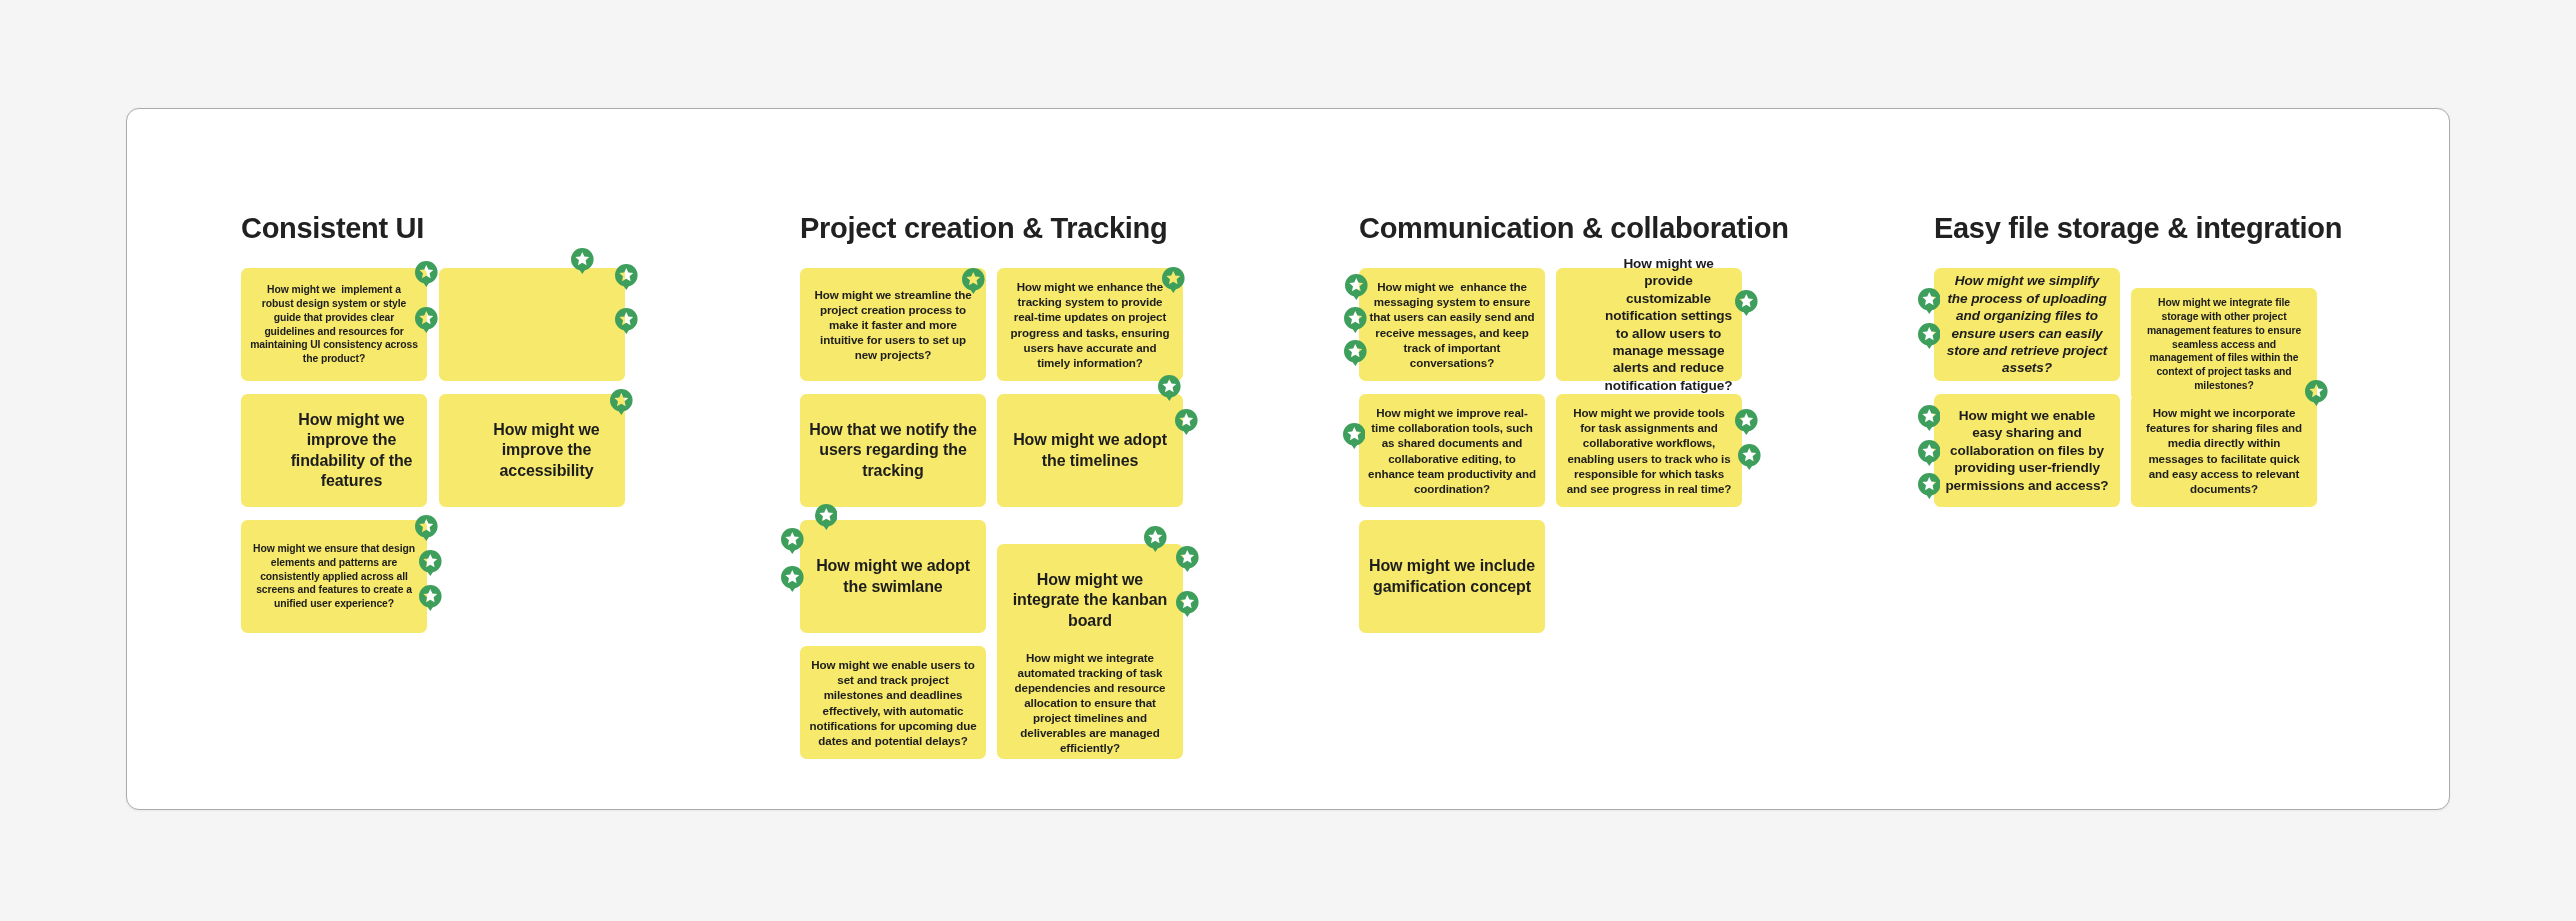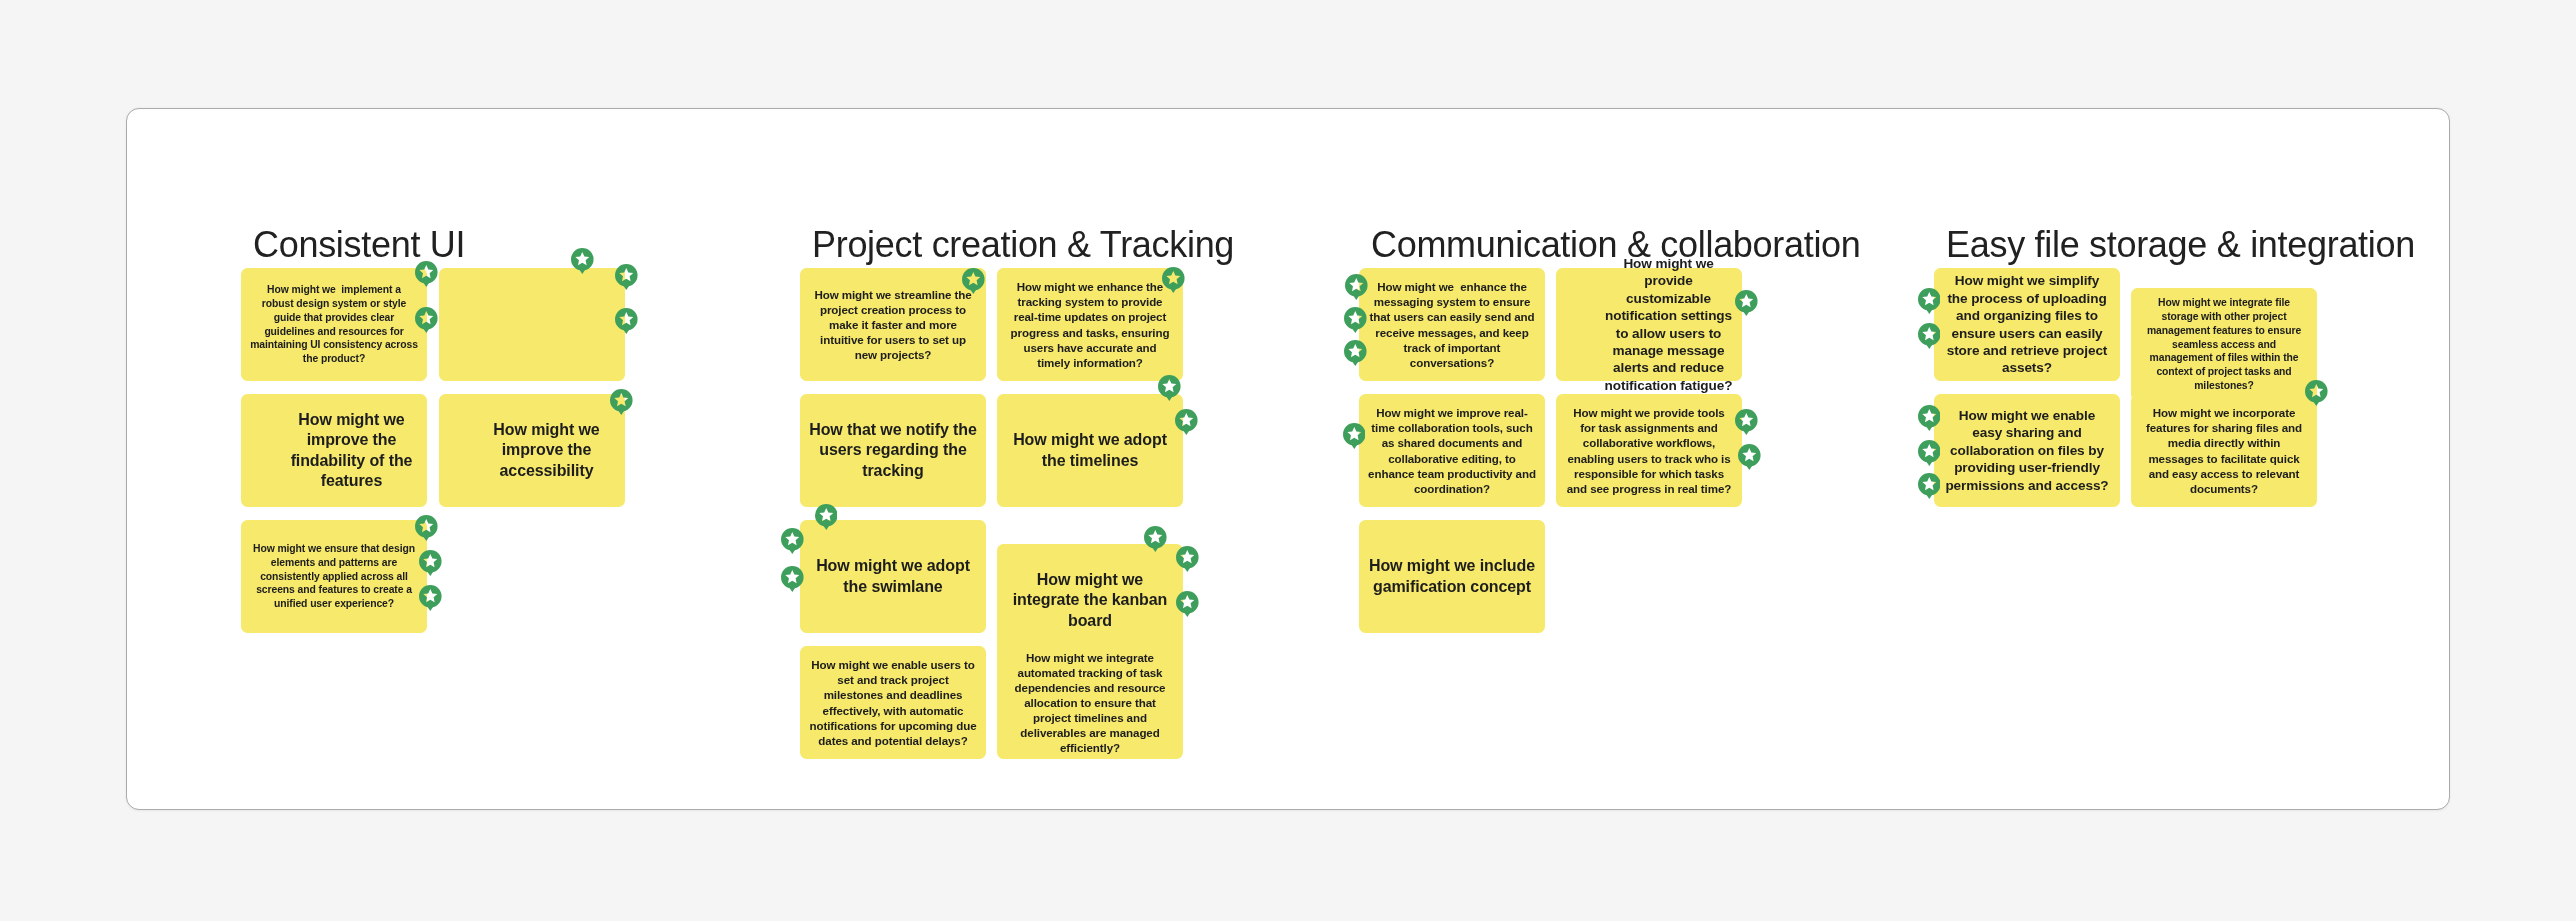--- a/index.html
+++ b/index.html
@@ -20,8 +20,8 @@
     box-shadow:0 0.6px 2.6px rgba(0,0,0,0.06);
   }
   .section-title{
-    position:absolute;margin:12px;
-    font-size:36px;font-weight:400;
+    position:absolute;margin:0;
+    font-size:29px;font-weight:700;
     letter-spacing:-0.3px;white-space:nowrap;
     color:var(--title-text,#212121);
   }

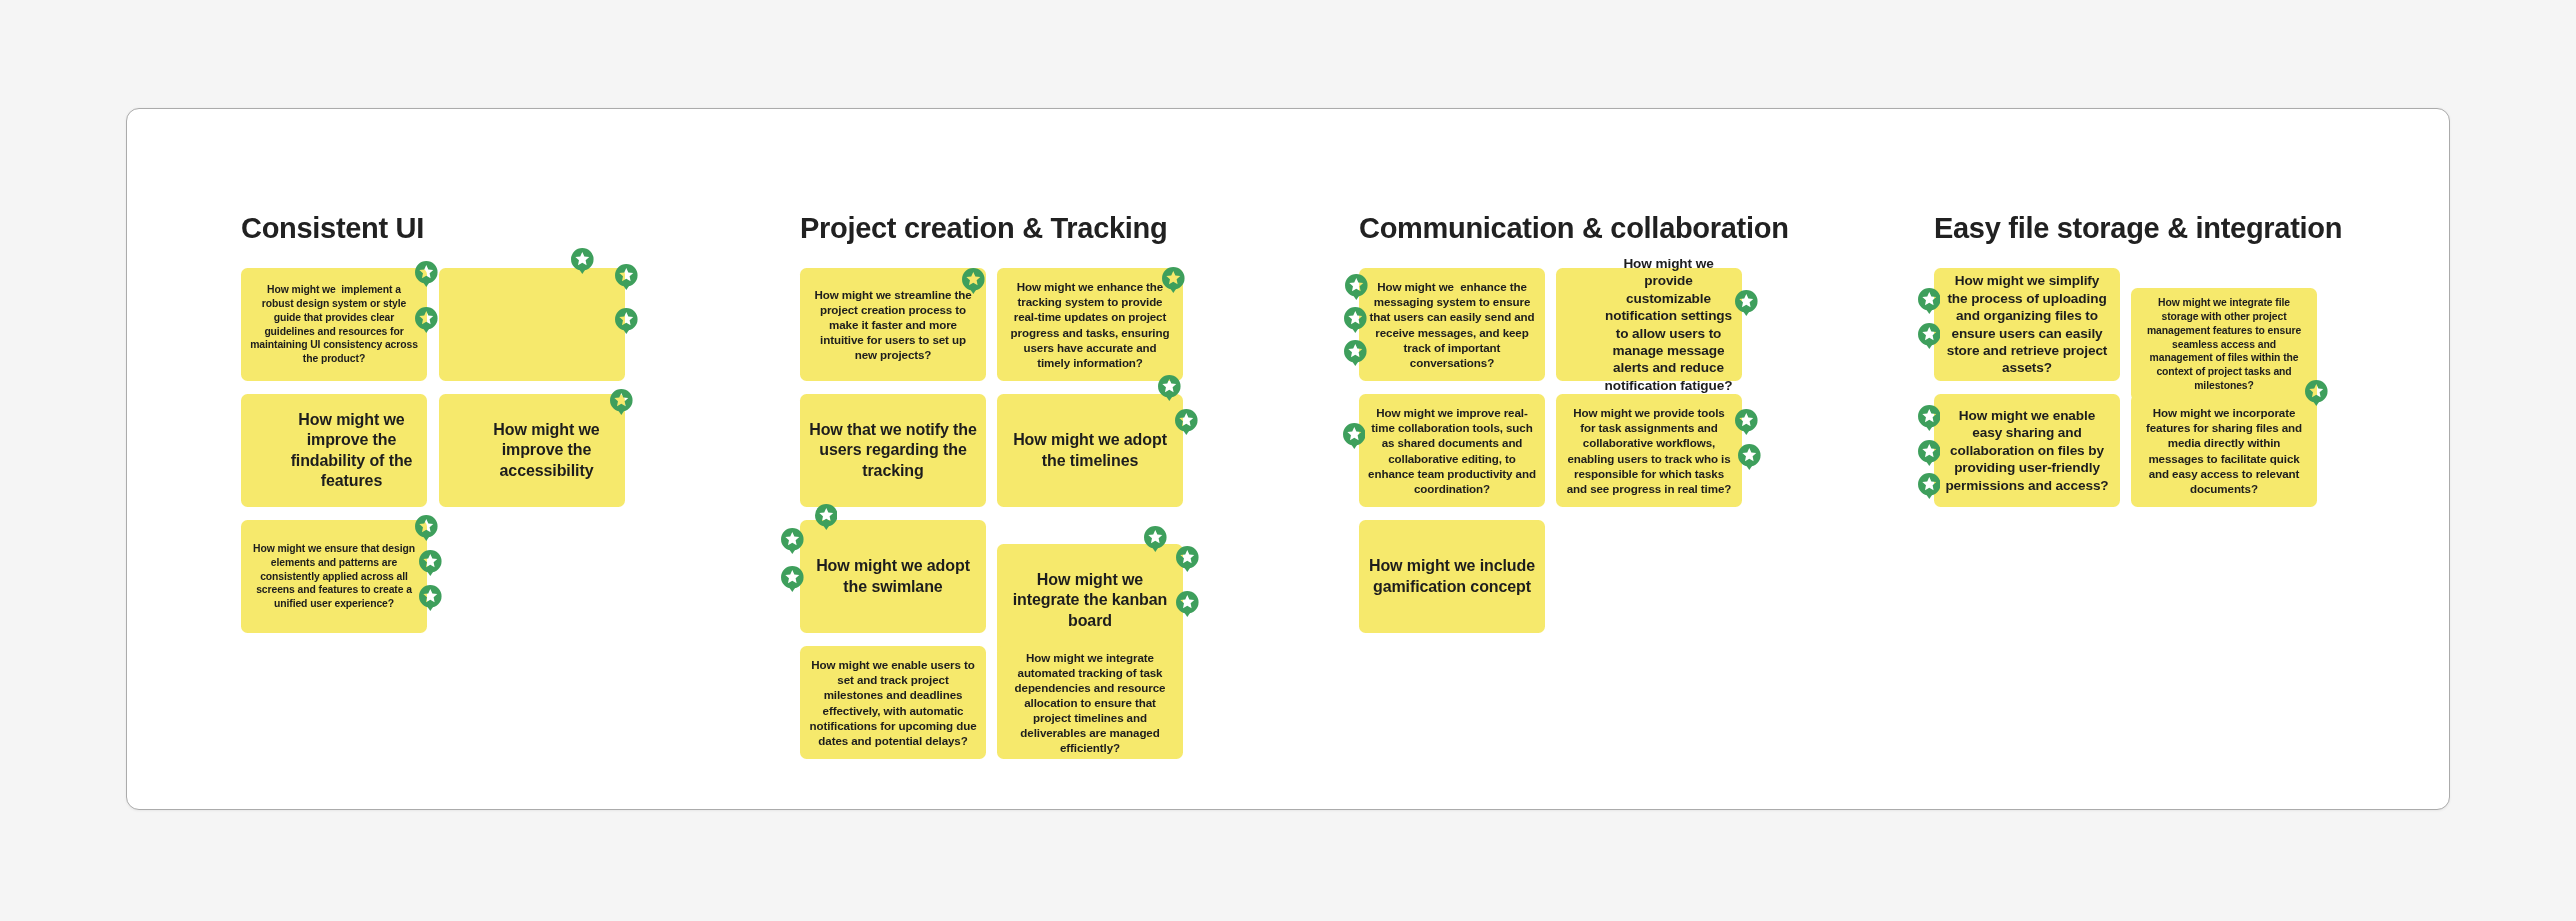--- a/index.html
+++ b/index.html
@@ -296,7 +296,7 @@
     <div class="note-text">How might we include gamification concept</div>
   </div>
     <h2 class="section-title" style="left: 1934px; top: 212px;">Easy file storage &amp; integration</h2>
-    <div class="note size-m" style="left: 1934px; top: 268px;">
+    <div class="note size-m" style="left: 1934px; top: 268px; font-style: italic;">
     <div class="note-text">How might we simplify the process of uploading and organizing files to ensure users can easily store and retrieve project assets?</div>
   <div class="star-badge" style="left: -16.5px; top: 20px;">
     <svg viewBox="0 0 40 47">

